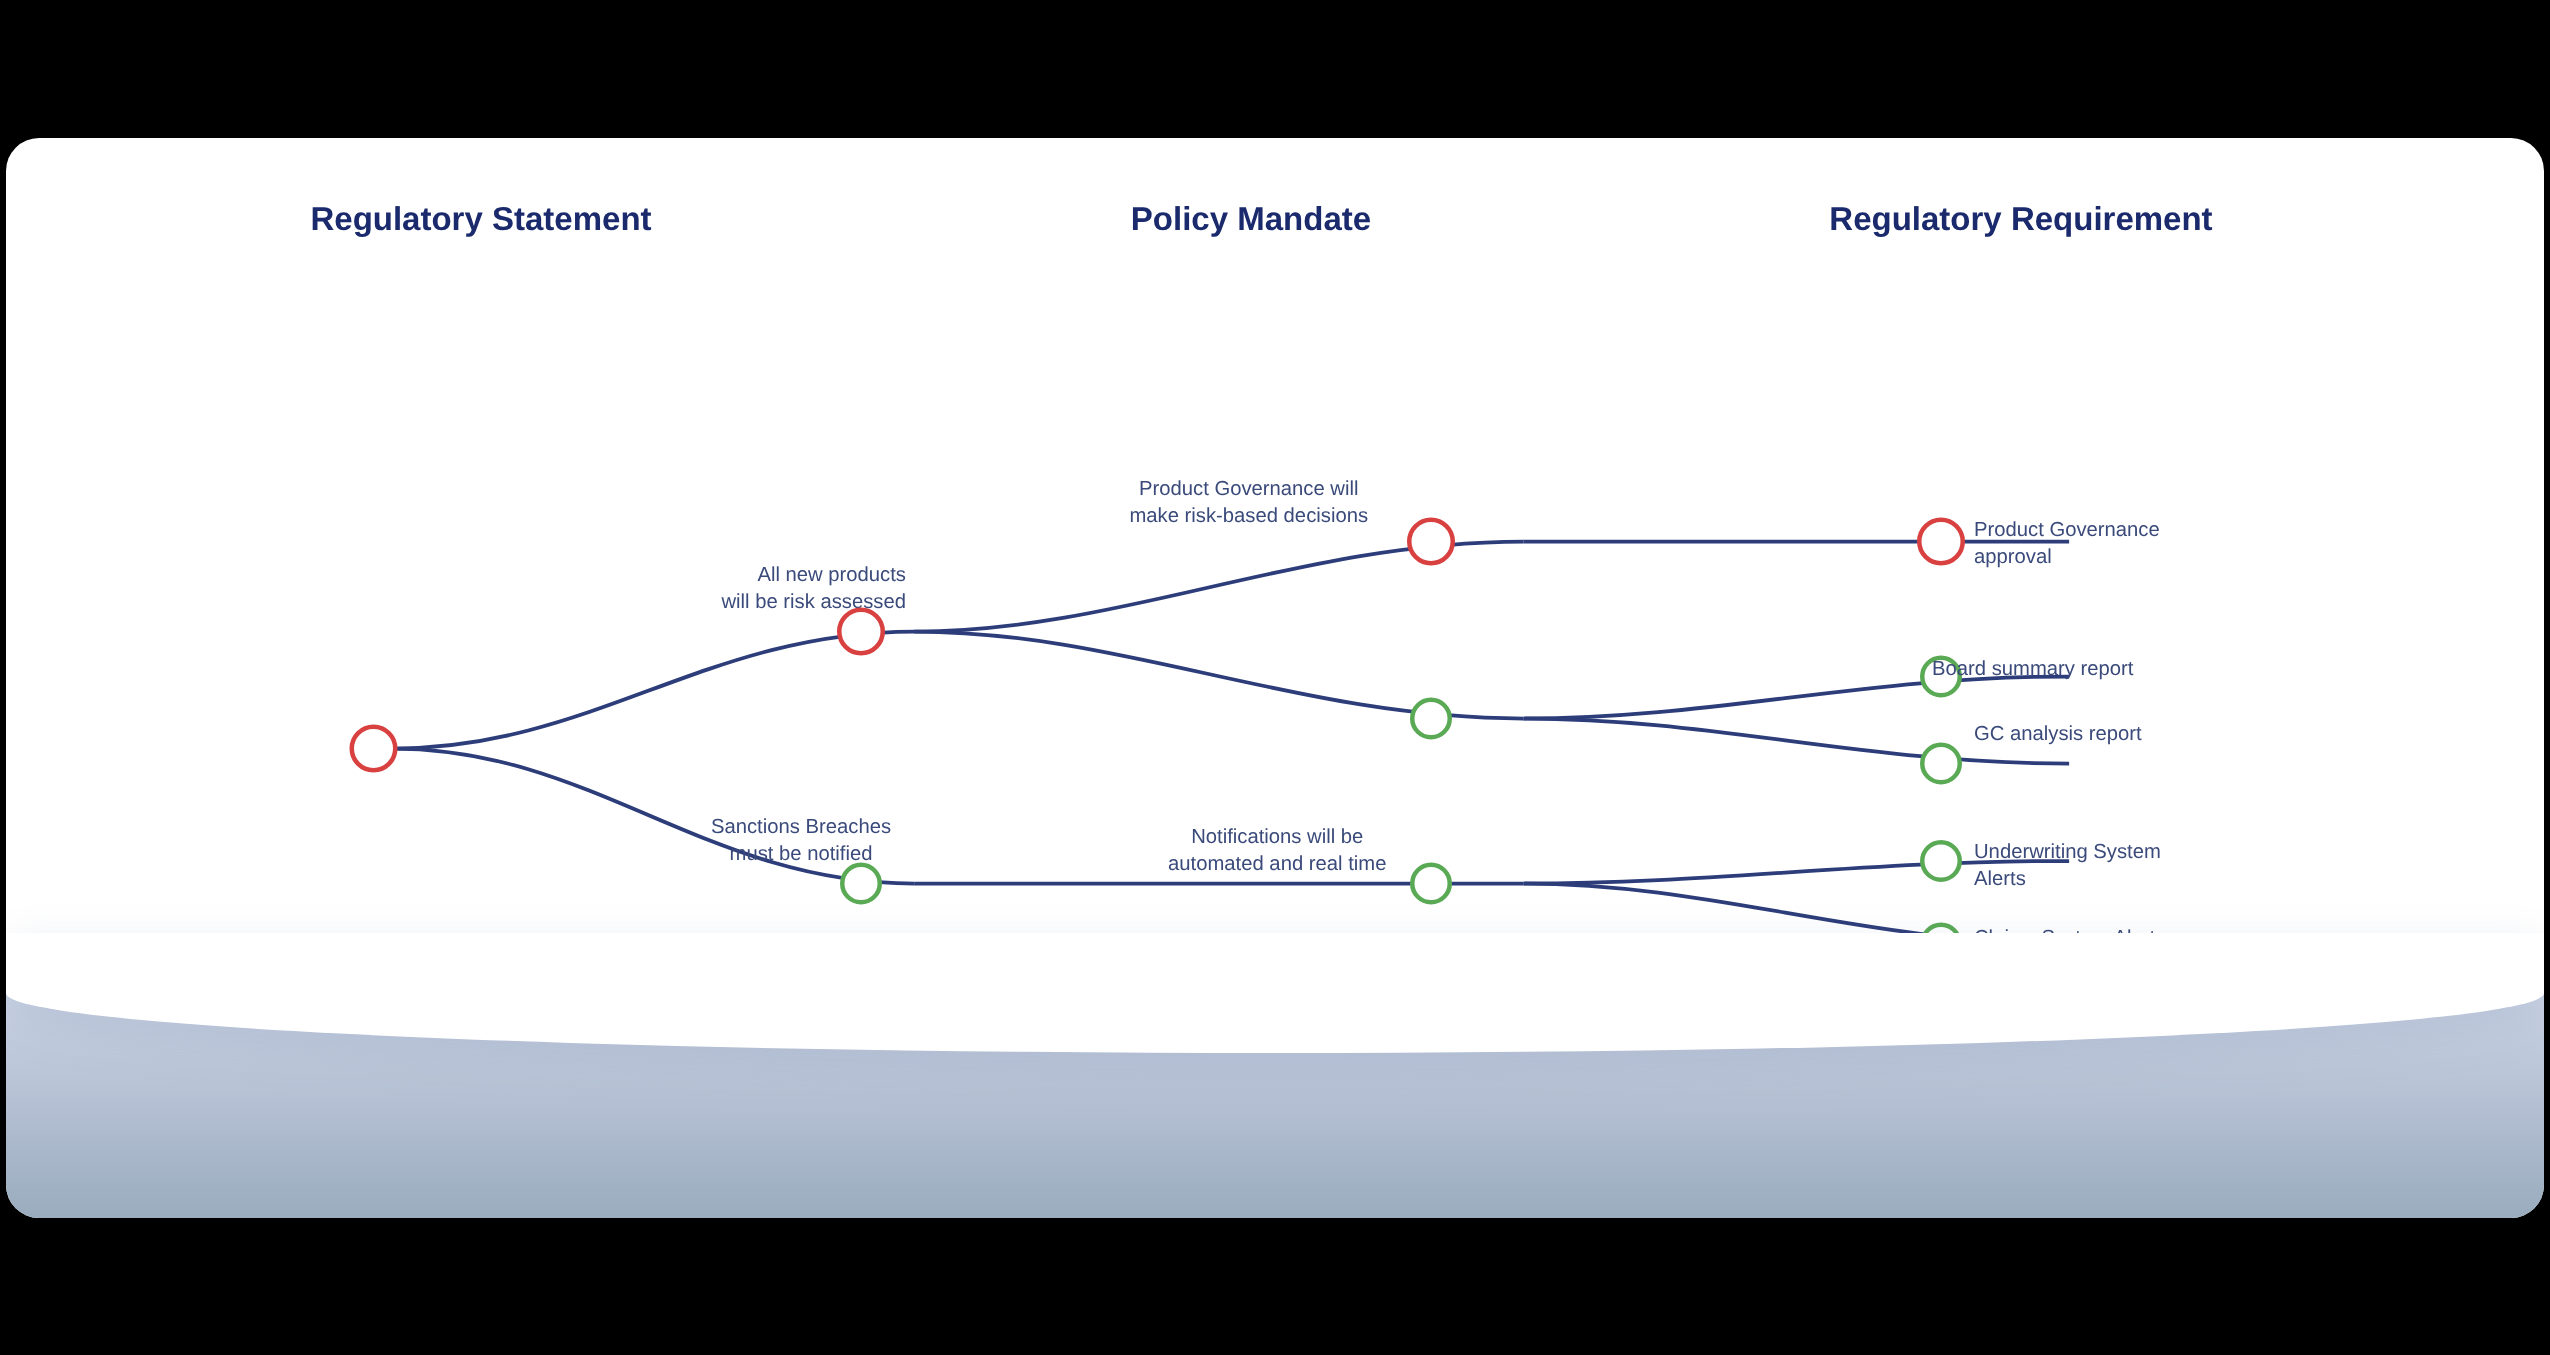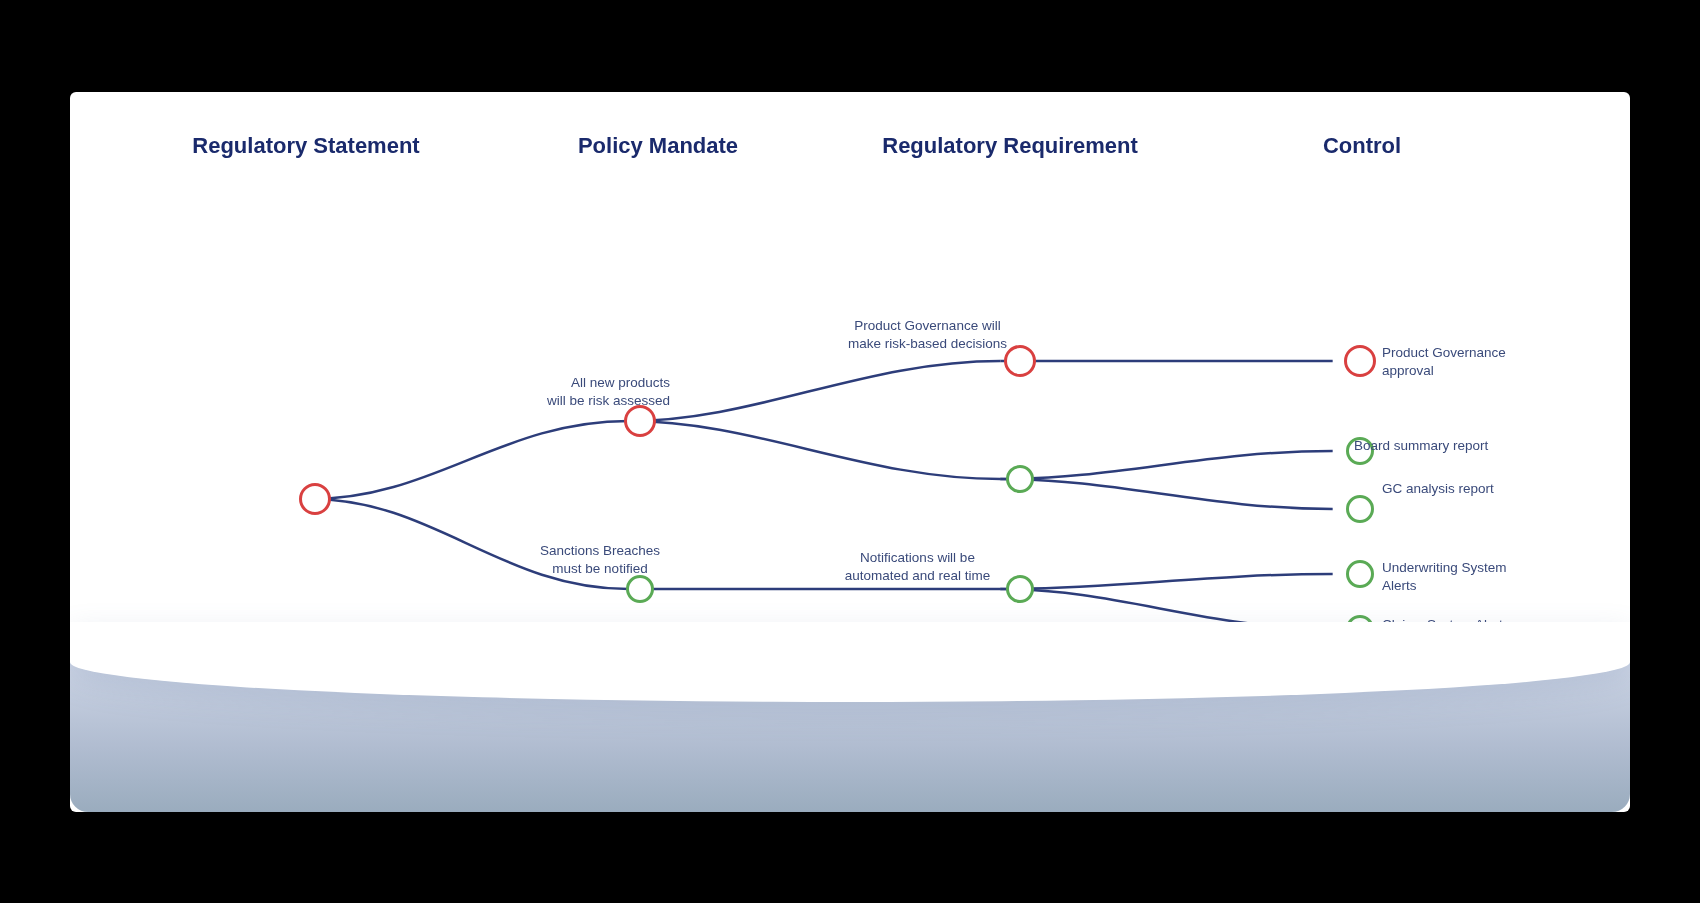--- a/index.html
+++ b/index.html
@@ -13,8 +13,8 @@
     }
     .card {
       background: #fff;
-      border-radius: 6px;
-      width: 1560px;
+      border-radius: 22px;
+      width: 1692px;
       min-height: 720px;
       position: relative;
       overflow: hidden;

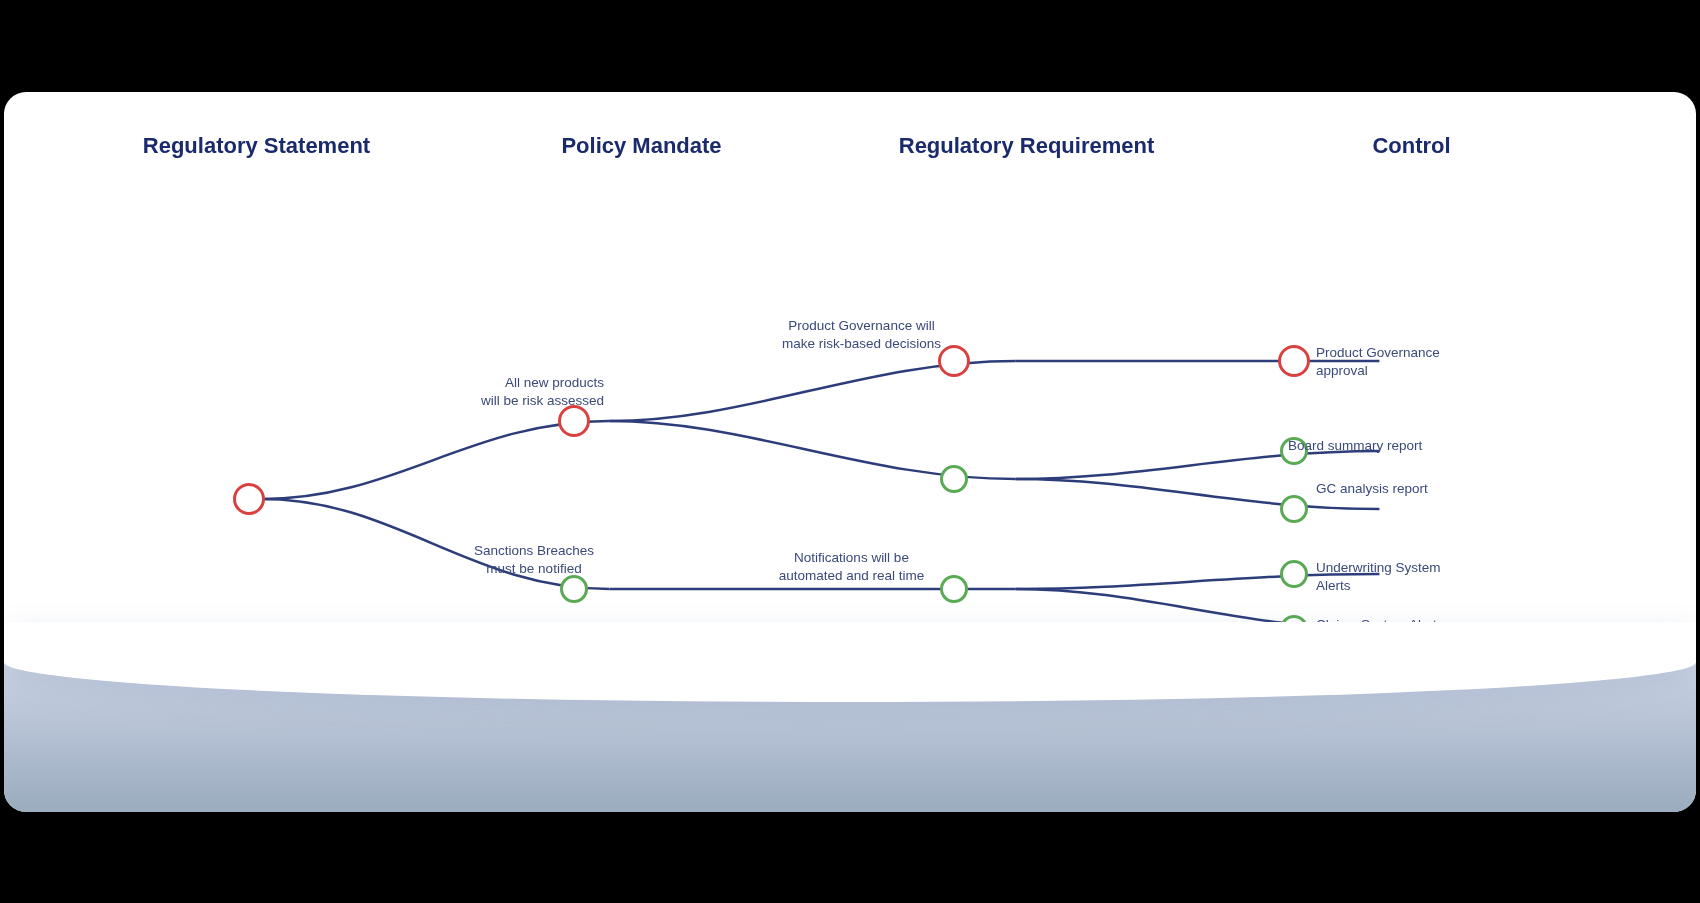--- a/index.html
+++ b/index.html
@@ -113,9 +113,6 @@
       <div class="col-header">Regulatory
 Requirement</div>
     </div>
-    <div class="col">
-      <div class="col-header">Control</div>
-    </div>
   </div>
 
   <div class="diagram-area">

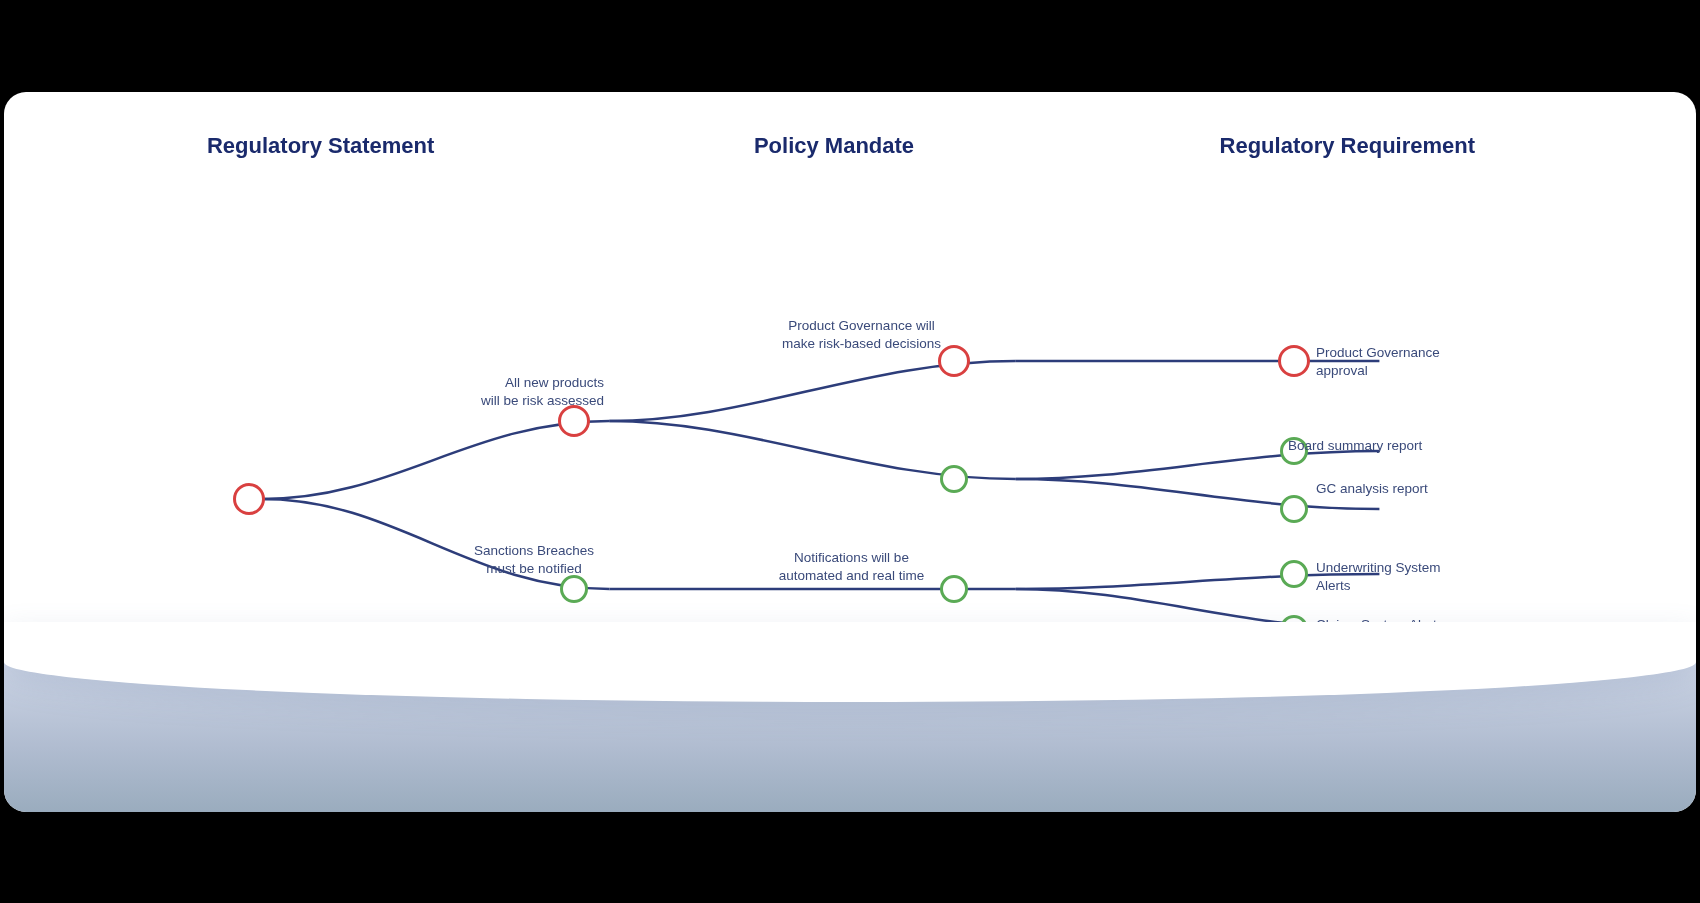--- a/index.html
+++ b/index.html
@@ -152,7 +152,7 @@
     </div>
     <div class="node-circle green" style="left:510px; top:420px;"></div>
 
-    <div class="node-label" style="left:710px; top:148px; width:175px; text-align:center;">
+    <div class="node-label" style="left:681px; top:148px; width:175px; text-align:center;">
       Product Governance will<br>make risk-based decisions
     </div>
     <div class="node-circle red" style="left:890px; top:192px;"></div>

